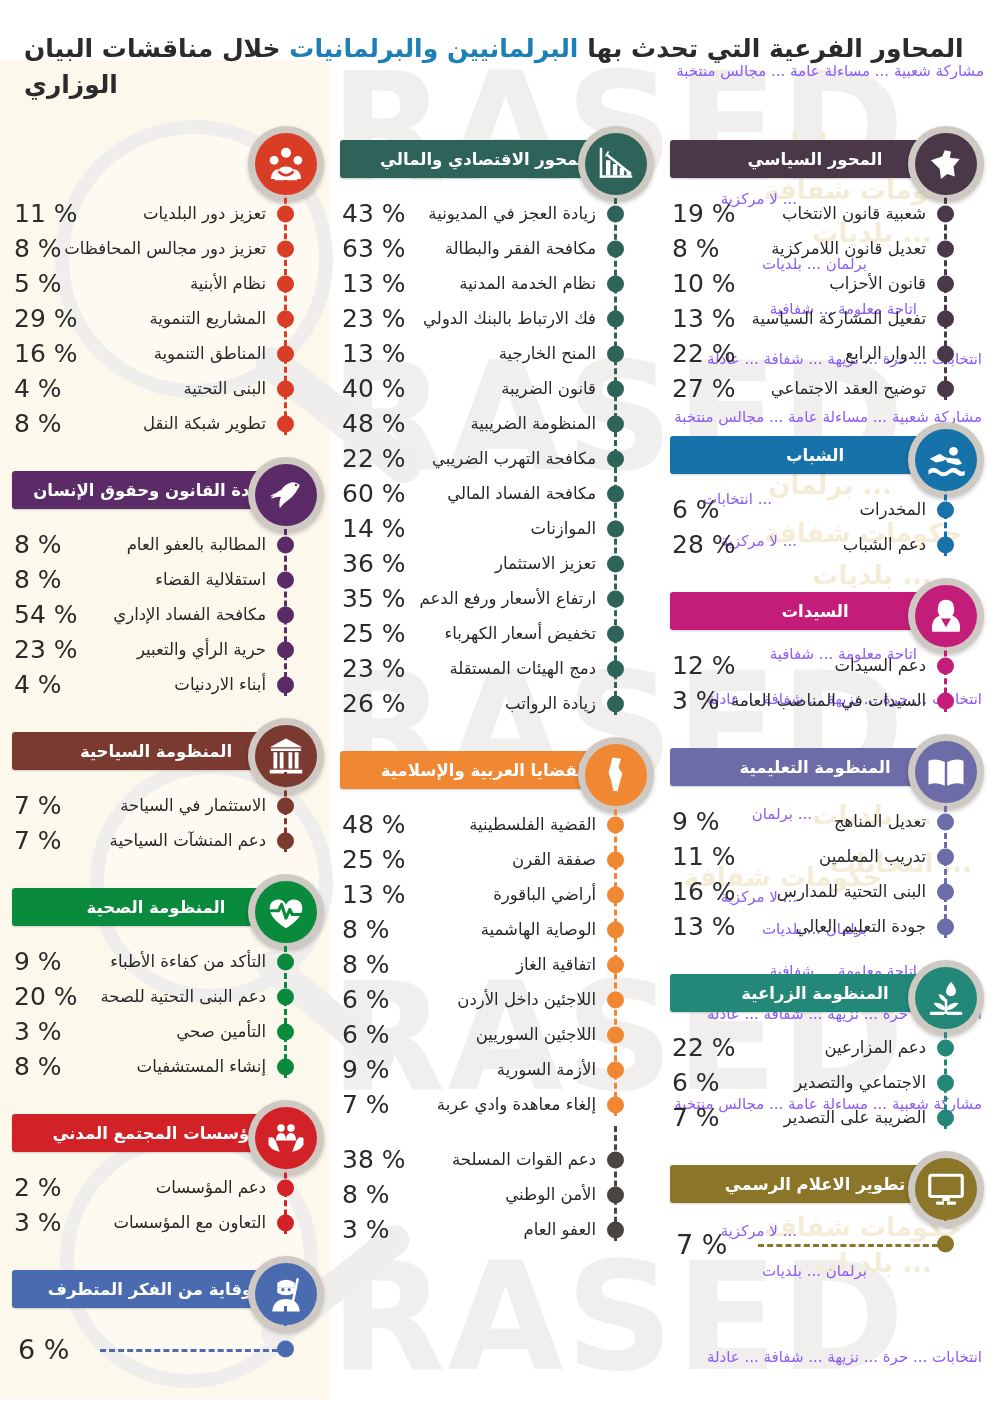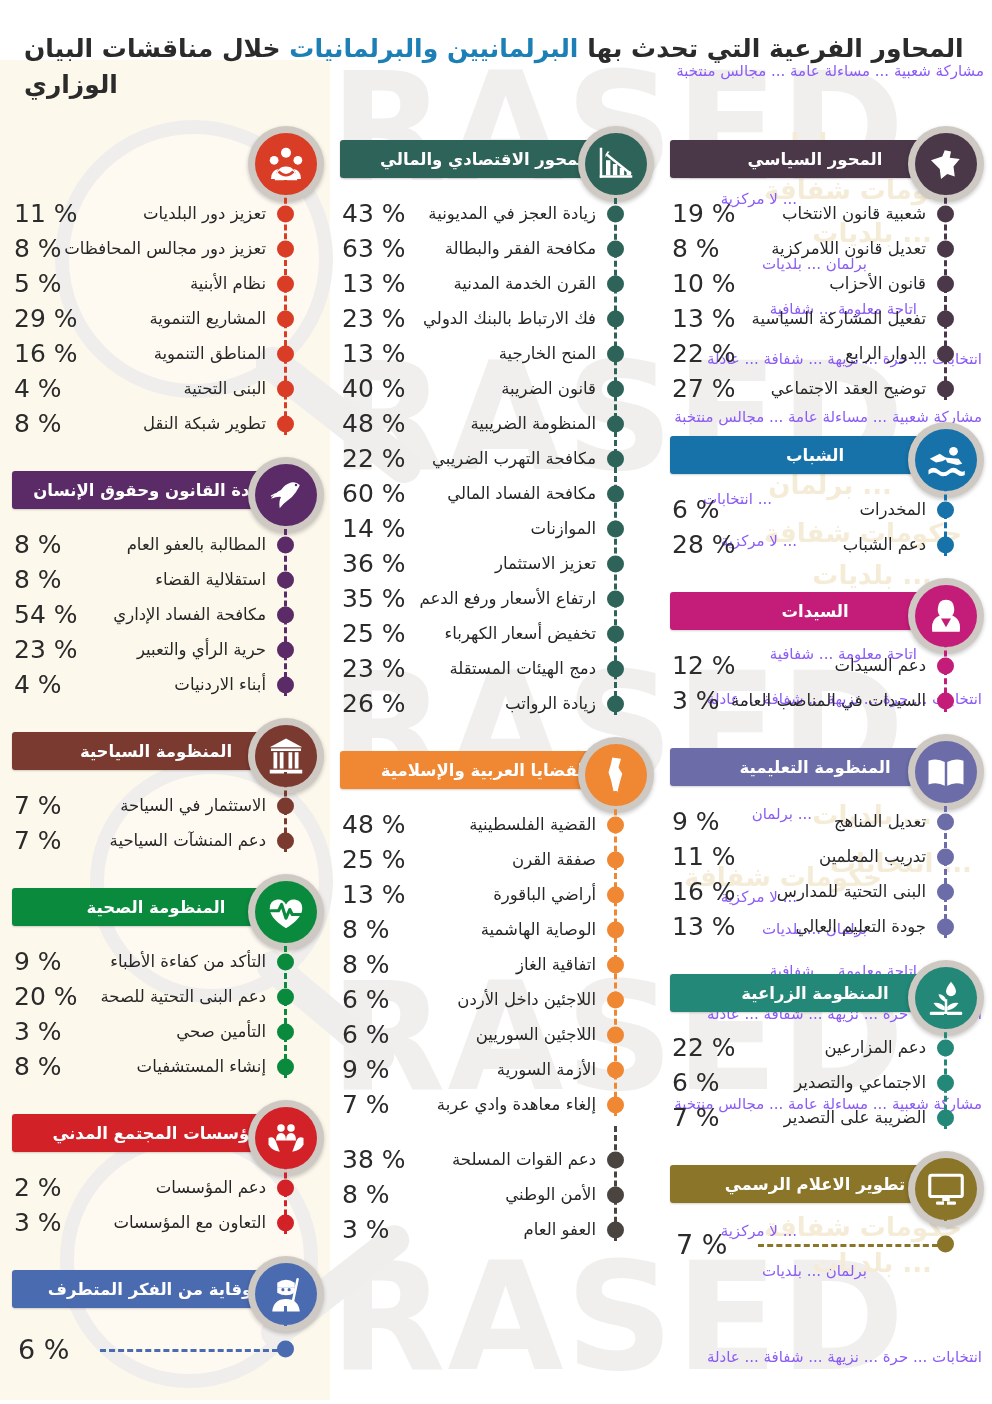--- a/index.html
+++ b/index.html
@@ -419,7 +419,7 @@
           </div>
           <div class="row">
             <span class="dot" style="background:#2D6358"></span>
-            <span class="label">القرن الخدمة المدنية</span>
+            <span class="label">نظام الخدمة المدنية</span>
             <span class="value">13 %</span>
           </div>
           <div class="row">

